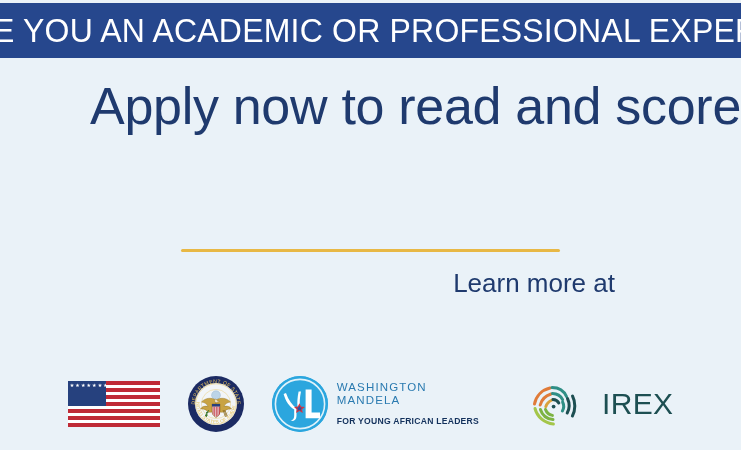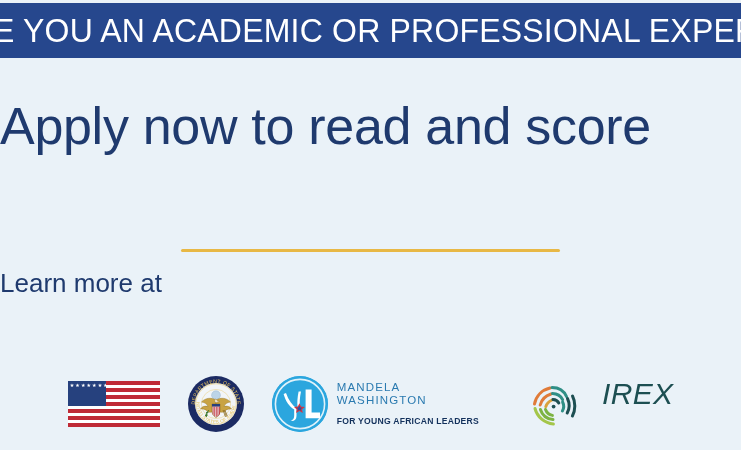--- a/index.html
+++ b/index.html
@@ -51,9 +51,9 @@
   .headline {
     position: absolute;
     left: 0;
-    top: 88px;
-    width: 741px;
-    text-align: left;
+    top: 68px;
+    width: 741px;
+    text-align: right;
     color: #1f3a6e;
     font-family: "Liberation Sans", sans-serif;
     font-size: 52px;

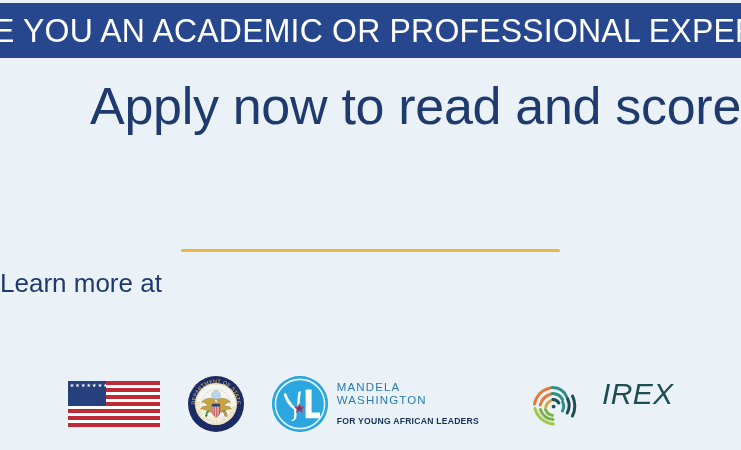--- a/index.html
+++ b/index.html
@@ -83,7 +83,7 @@
     left: 0;
     top: 265px;
     width: 615px;
-    text-align: left;
+    text-align: right;
     color: #1f3a6e;
     font-size: 26px;
     font-weight: 400;

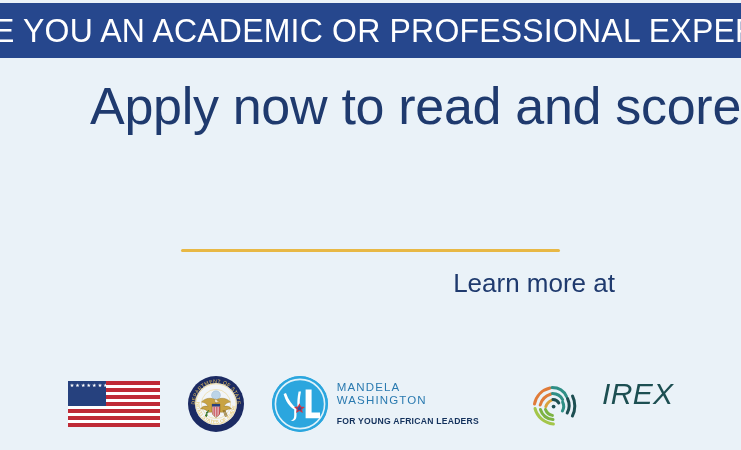--- a/index.html
+++ b/index.html
@@ -332,8 +332,8 @@
         </svg>
       </div>
       <div class="mwf-text">
+        <span class="l">WASHINGTON</span>
         <span class="l">MANDELA</span>
-        <span class="l">WASHINGTON</span>
         <span class="tag">FOR YOUNG AFRICAN LEADERS</span>
       </div>
     </div>

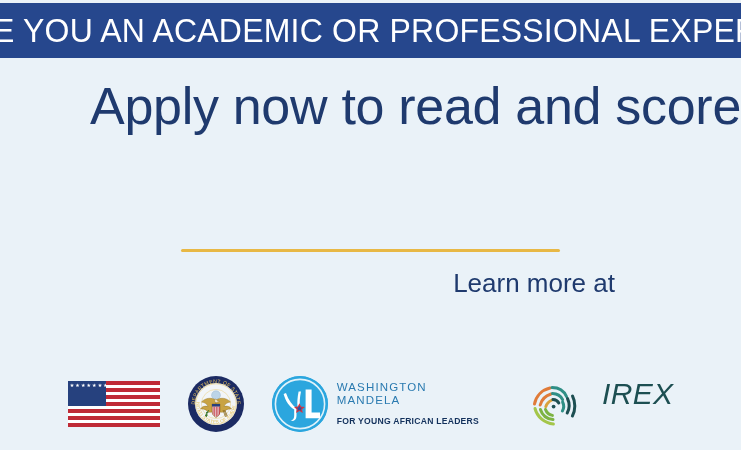--- a/index.html
+++ b/index.html
@@ -223,11 +223,10 @@
   
   .irex-lockup {
     display: flex;
-    align-items: flex-start;
+    align-items: center;
     gap: 19px;
     flex: none;
     margin-left: 22px;
-    font-style: italic;
   }
   .irex-mark {
     width: 54px;

